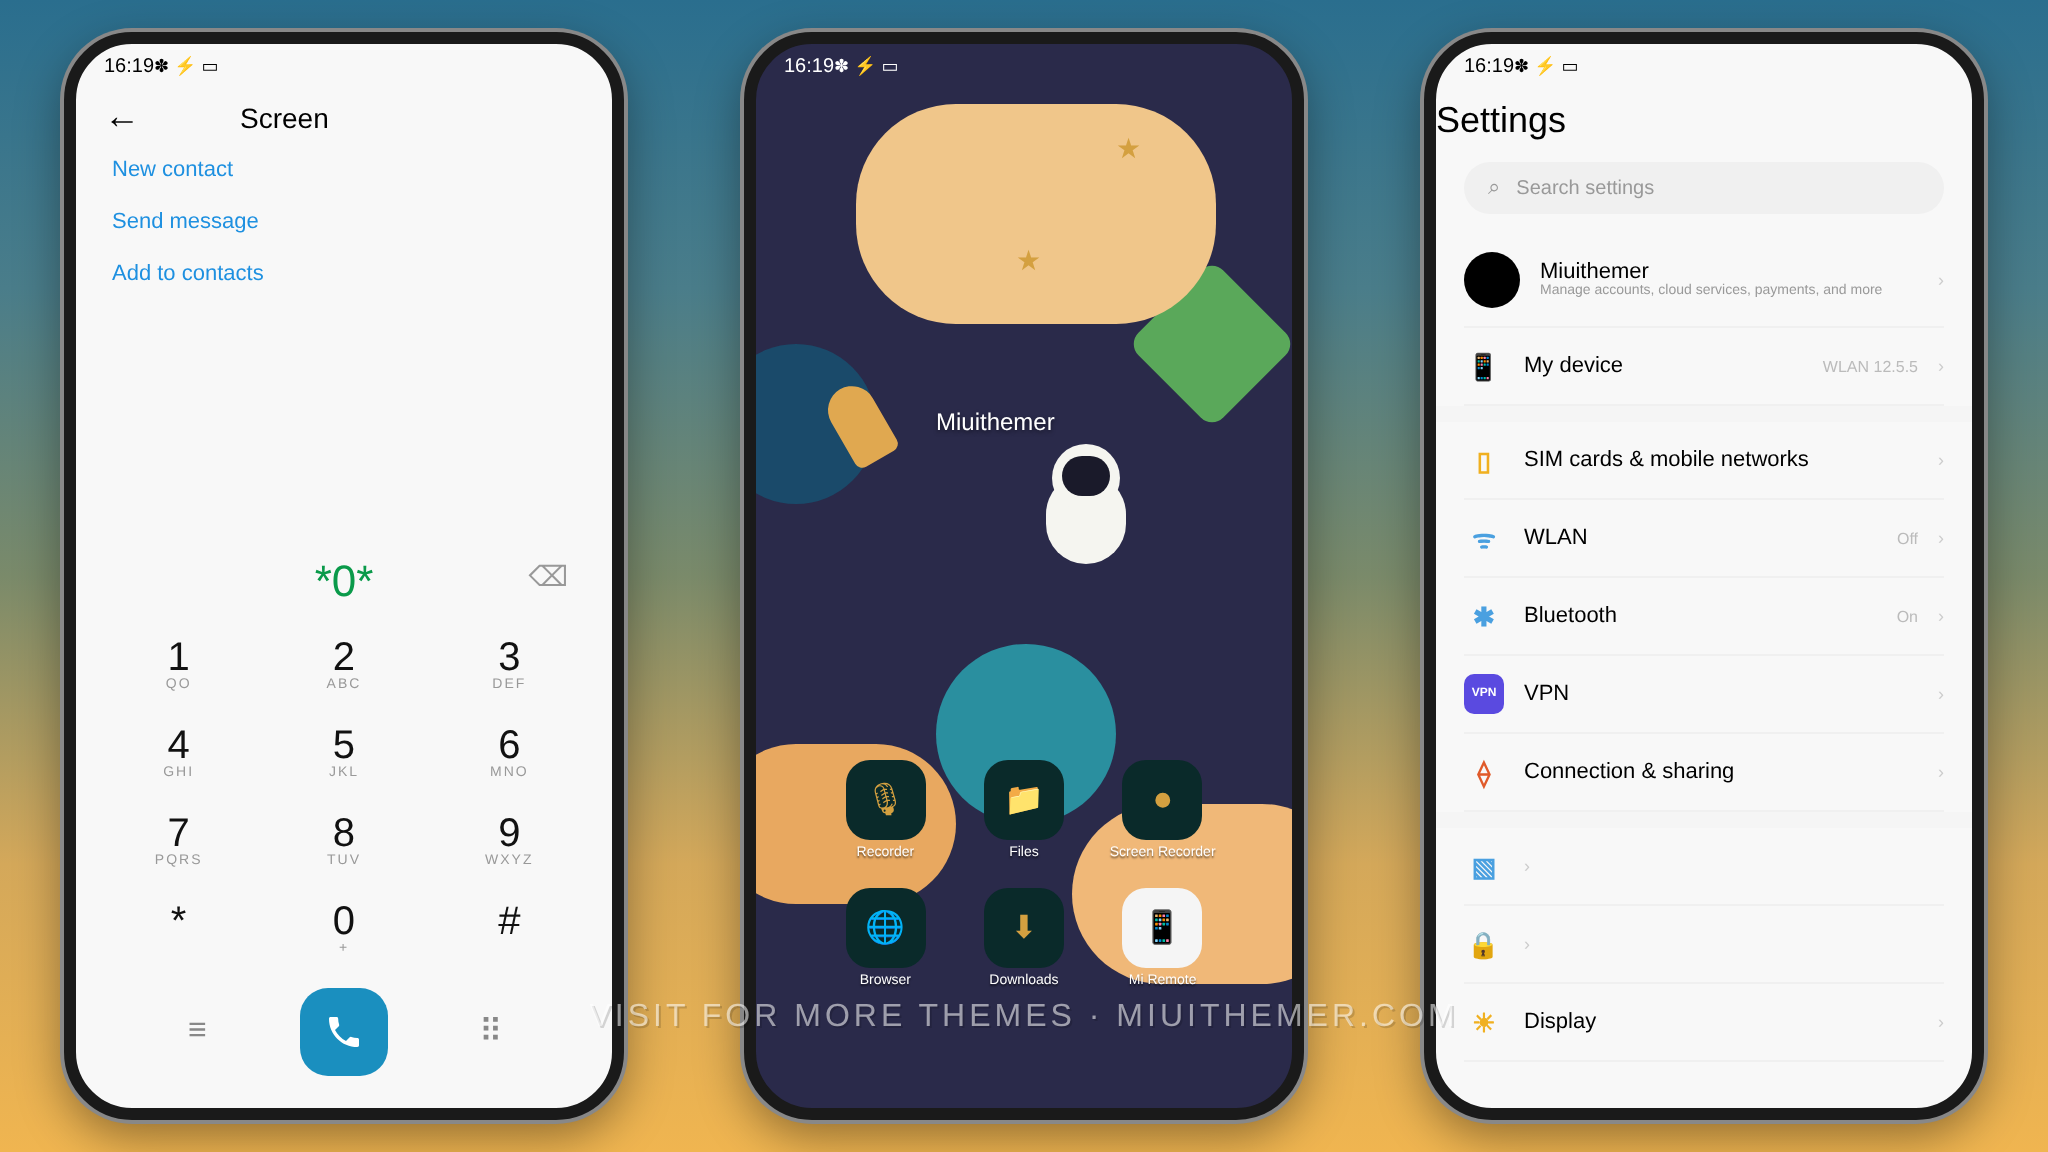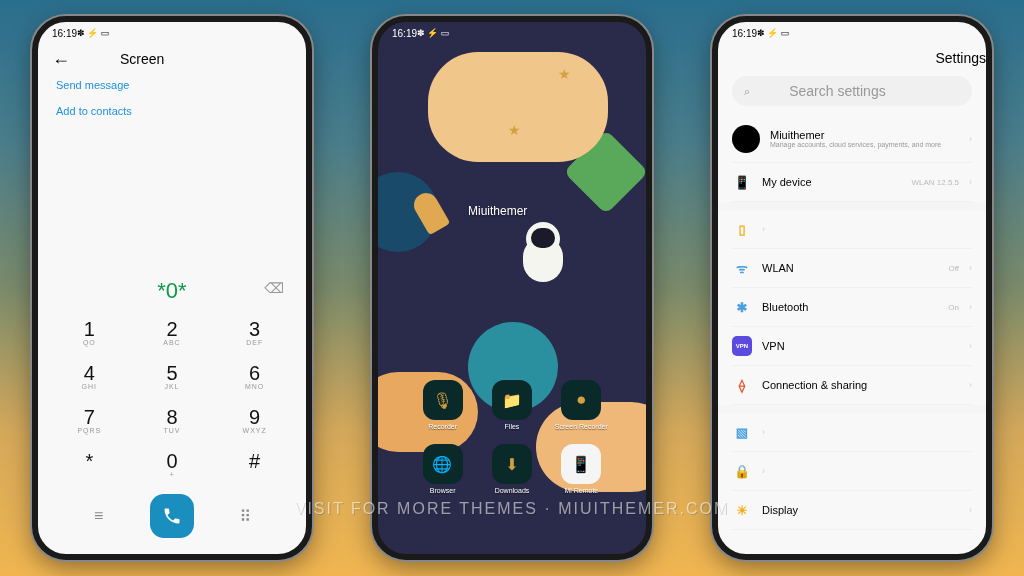--- a/index.html
+++ b/index.html
@@ -60,7 +60,7 @@
 .app-icon.white { background:#f5f5f5; color:#5a8a9a; }
 .app-label { font-size:7px; color:#fff; text-shadow:0 1px 1px rgba(0,0,0,.6); }
 
-.p3-title { text-align:right; font-size:14px; padding:6px 0 10px; }
+.p3-title { text-align:left; font-size:18px; padding:6px 0 10px; }
 .search-bar { margin:0 14px 10px; background:#f0f0f0; border-radius:18px; padding:7px 12px; display:flex; align-items:center; gap:8px; }
 .search-bar span:first-child { color:#999; font-size:11px; }
 .search-ph { color:#999; font-size:14px;margin-left:31px; }

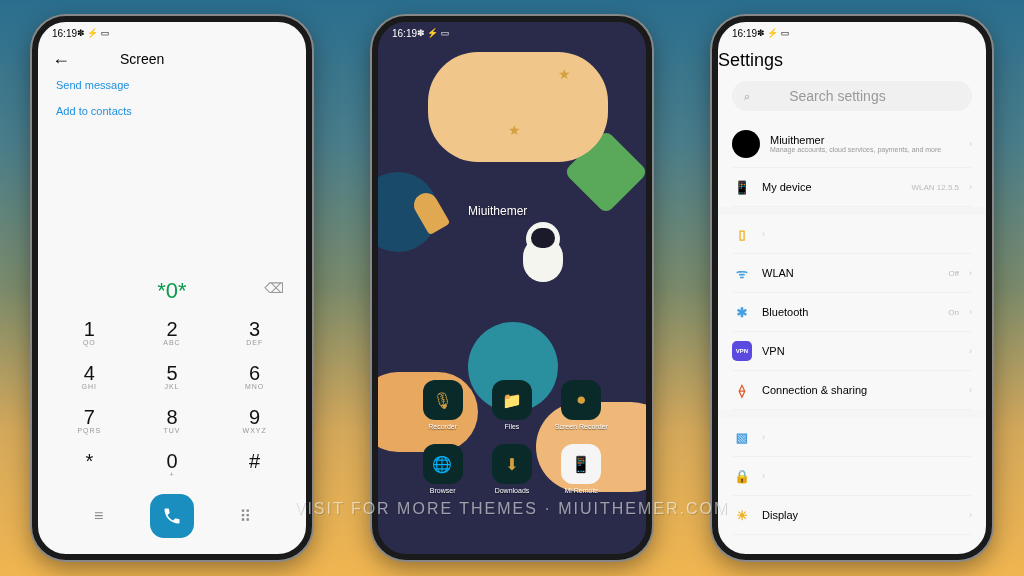--- a/index.html
+++ b/index.html
@@ -95,6 +95,7 @@
     <span class="p1-title">Screen</span>
   </div>
   <div class="p1-menu" id="p1-menu">
+      <span>New contact</span>
       <span>Send message</span>
       <span>Add to contacts</span>
     </div>

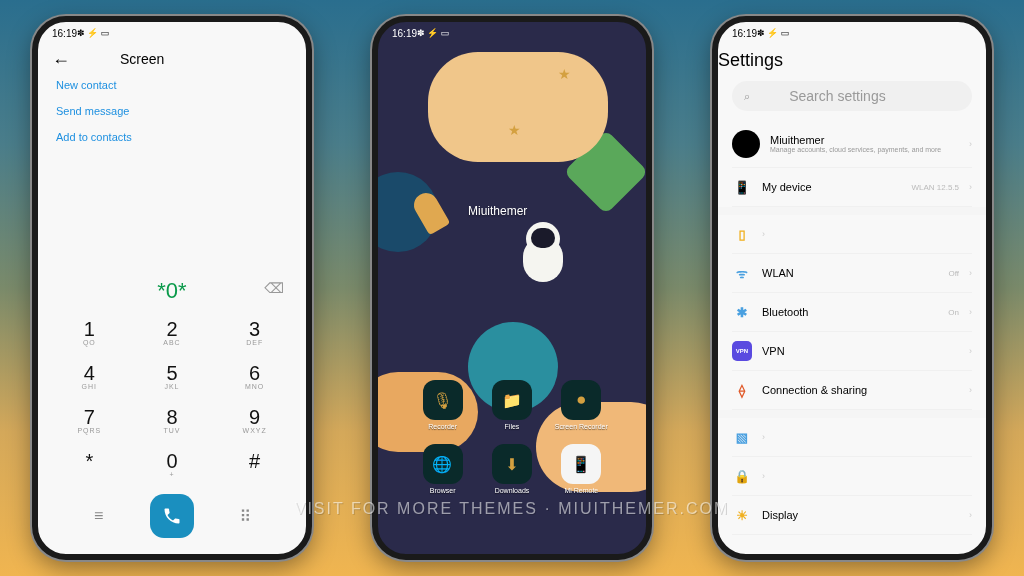--- a/index.html
+++ b/index.html
@@ -63,7 +63,7 @@
 .p3-title { text-align:left; font-size:18px; padding:6px 0 10px; }
 .search-bar { margin:0 14px 10px; background:#f0f0f0; border-radius:18px; padding:7px 12px; display:flex; align-items:center; gap:8px; }
 .search-bar span:first-child { color:#999; font-size:11px; }
-.search-ph { color:#999; font-size:14px;margin-left:31px; }
+.search-ph { color:#999; font-size:10px; }
 .settings-list { flex:1; overflow:hidden; padding:0 14px; }
 .s-item { display:flex; align-items:center; gap:10px; padding:9px 0; border-bottom:0.5px solid #f0f0f0; }
 .s-icon { width:20px; height:20px; border-radius:5px; display:flex; align-items:center; justify-content:center; font-size:10px; color:#fff; flex-shrink:0; }

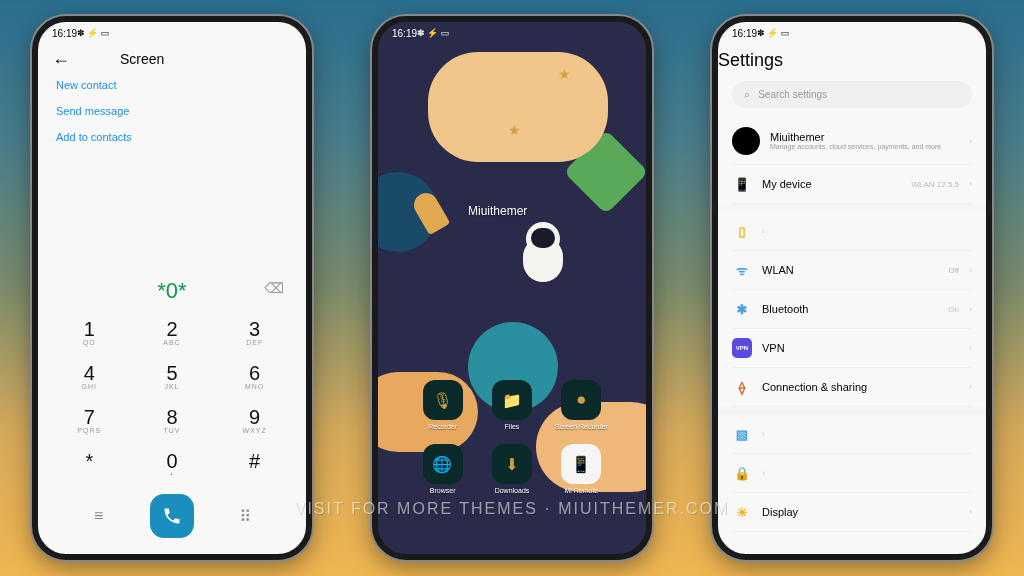--- a/index.html
+++ b/index.html
@@ -245,6 +245,9 @@
       <div class="gap"></div>
       <div class="s-item">
         <div class="s-icon" style="background:transparent;color:#f0b020;font-size:13px;font-weight:700">▯</div>
+    <div class="s-text">
+          <div class="s-label">SIM cards &amp; mobile networks</div>
+        </div>
 
     <span class="s-chev">›</span>
       </div>

